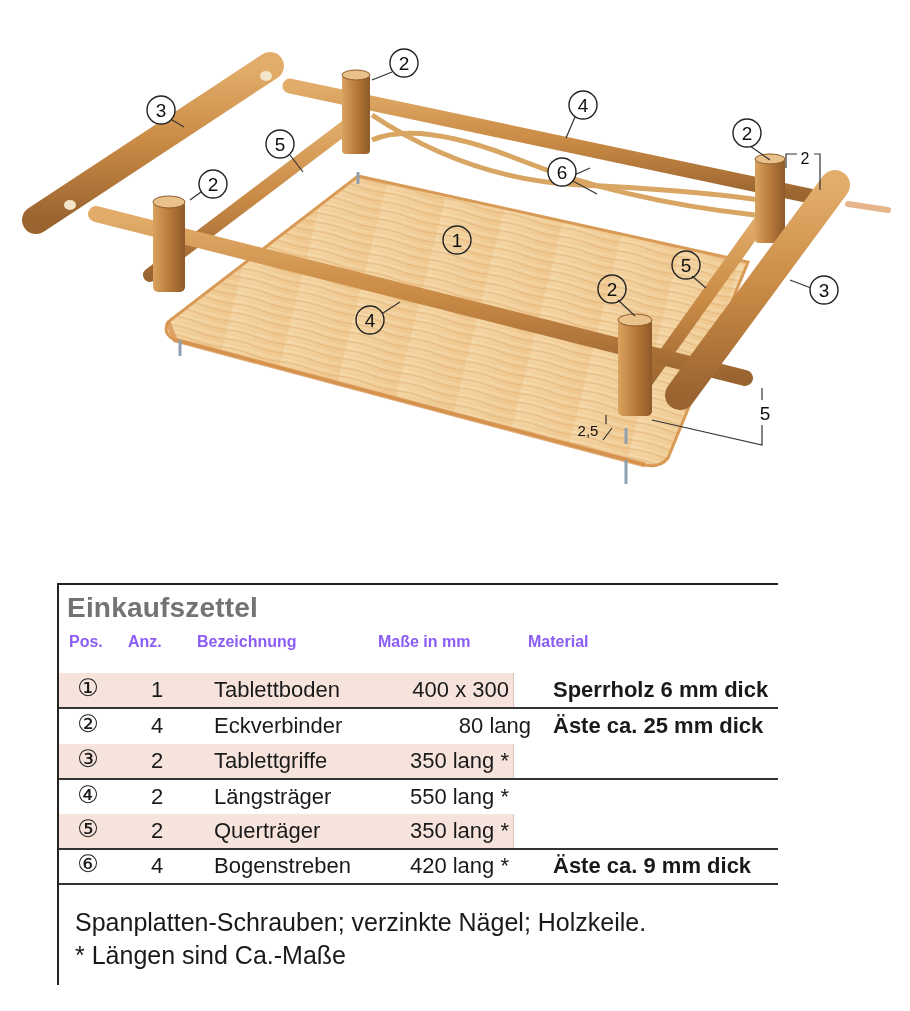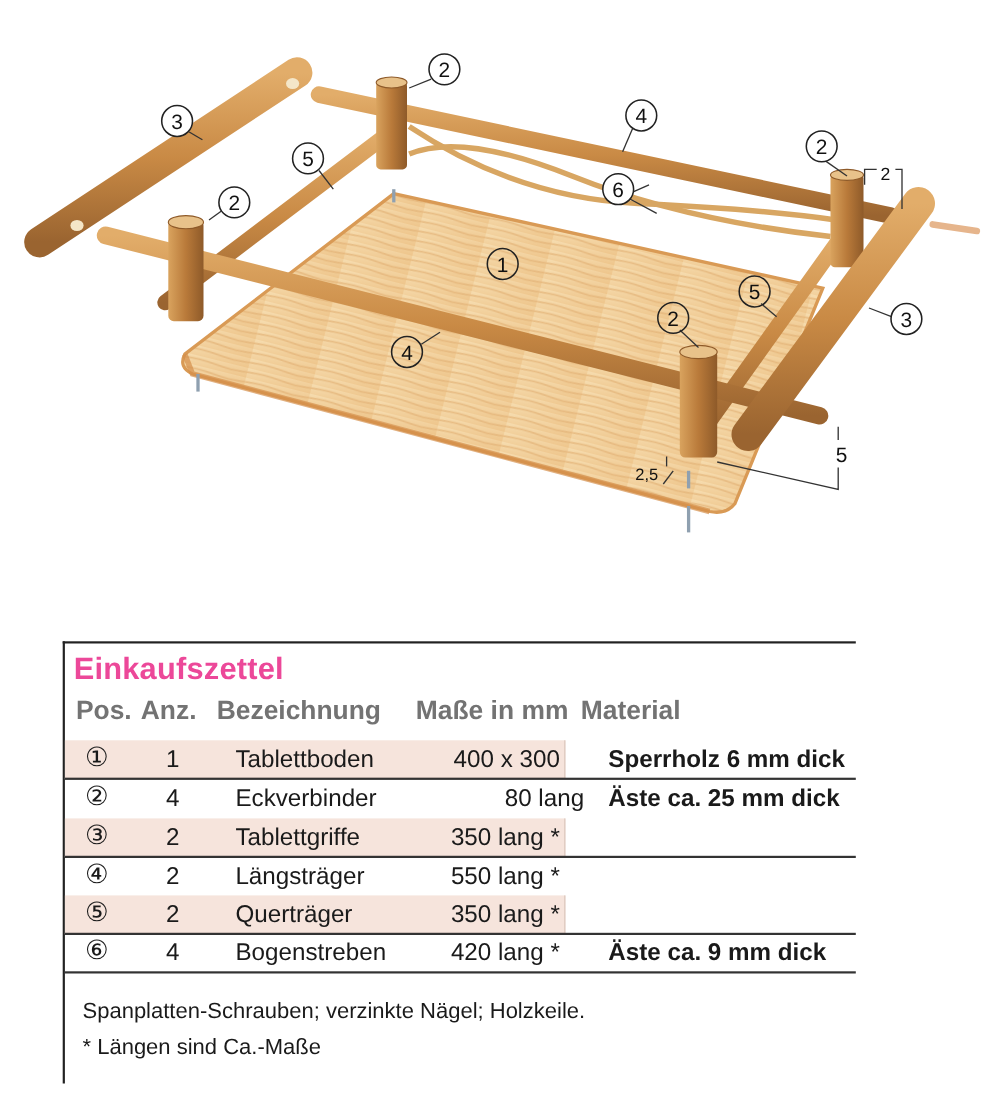--- a/index.html
+++ b/index.html
@@ -13,7 +13,7 @@
   .frame-left { position: absolute; left: 57px; top: 583px; width: 2px; height: 402px; background: #222; }
   .frame-top { position: absolute; left: 57px; top: 583px; width: 721px; height: 2px; background: #222; }
   .title { position: absolute; left: 67px; top: 592px; font-size: 28px; font-weight: bold;
-           color: #ec4899; letter-spacing: 0.2px; }
+           color: #737373; letter-spacing: 0.2px; }
   .header { position: absolute; top: 633px; font-size: 24px; font-weight: bold; color: #737373; }
   .row { position: absolute; left: 59px; width: 719px; height: 35px; }
   .row-shade { position: absolute; left: 0; top: 0; width: 455px; height: 100%;

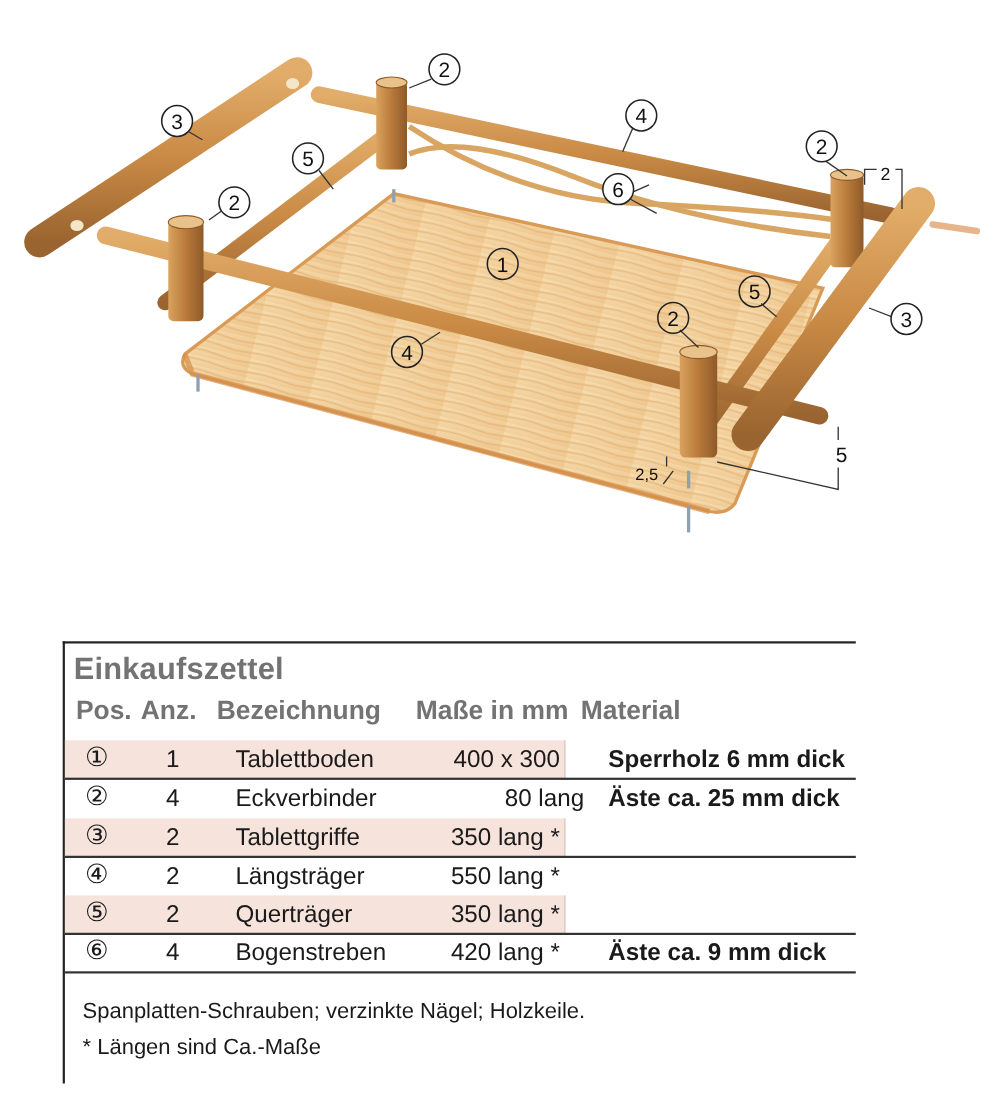--- a/index.html
+++ b/index.html
@@ -14,7 +14,7 @@
   .frame-top { position: absolute; left: 57px; top: 583px; width: 721px; height: 2px; background: #222; }
   .title { position: absolute; left: 67px; top: 592px; font-size: 28px; font-weight: bold;
            color: #737373; letter-spacing: 0.2px; }
-  .header { position: absolute; top: 633px; font-size: 24px; font-weight: bold; color: #737373; }
+  .header { position: absolute; top: 633px; font-size: 16px; font-weight: bold; color: #8b5cf6; }
   .row { position: absolute; left: 59px; width: 719px; height: 35px; }
   .row-shade { position: absolute; left: 0; top: 0; width: 455px; height: 100%;
                background: #f6e4dc; border-right: 1px solid #d9c3b8; border-bottom: 1px solid #d9c3b8; box-sizing: border-box; }

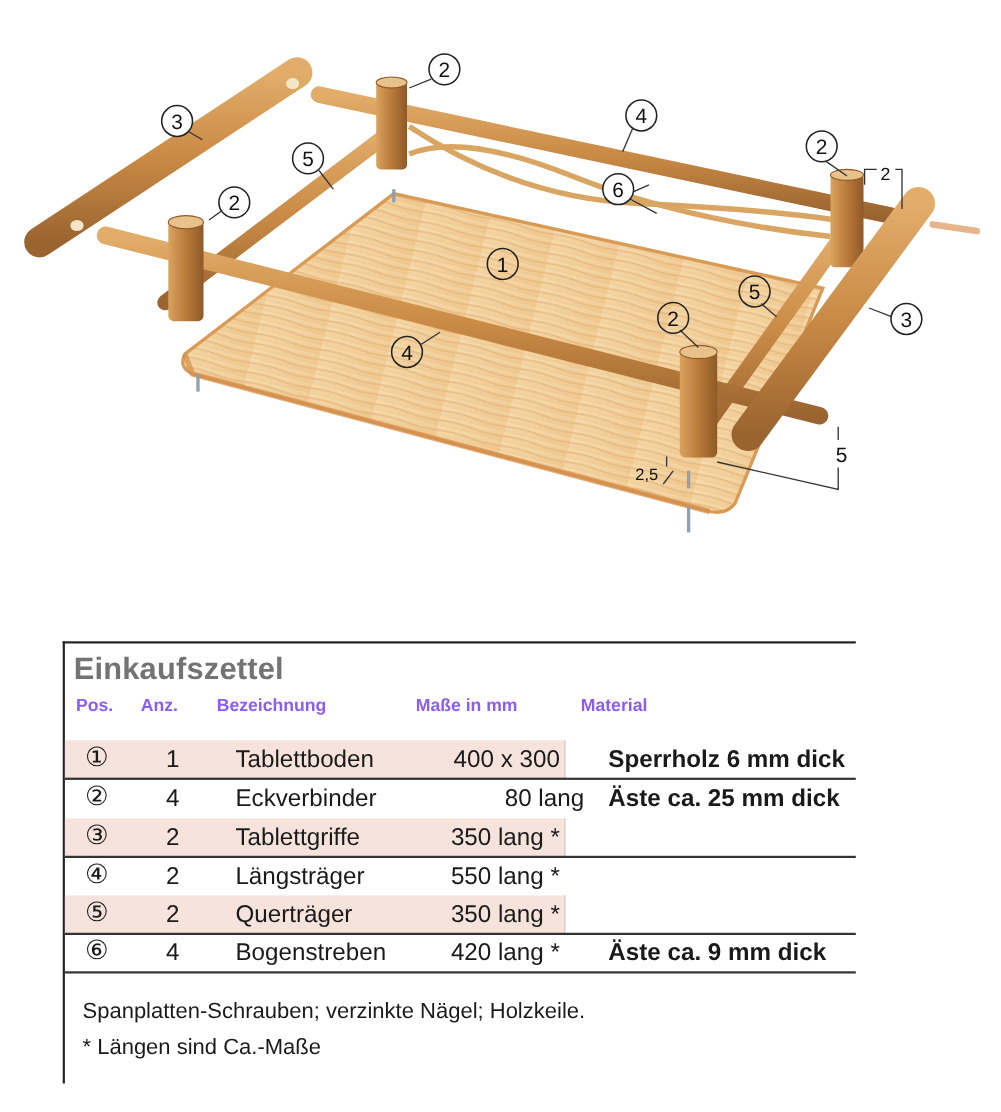--- a/index.html
+++ b/index.html
@@ -25,7 +25,7 @@
   .bez { left: 140px; margin-left: 15px; }
   .mass { left: 300px; width: 150px; text-align: right; }
   .mat { left: 494px; font-weight: bold; }
-  .footer { position: absolute; left: 75px; font-size: 20px; color: #1a1a1a; }
+  .footer { position: absolute; left: 75px; font-size: 25px; color: #1a1a1a; }
 </style>
 </head>
 <body>

